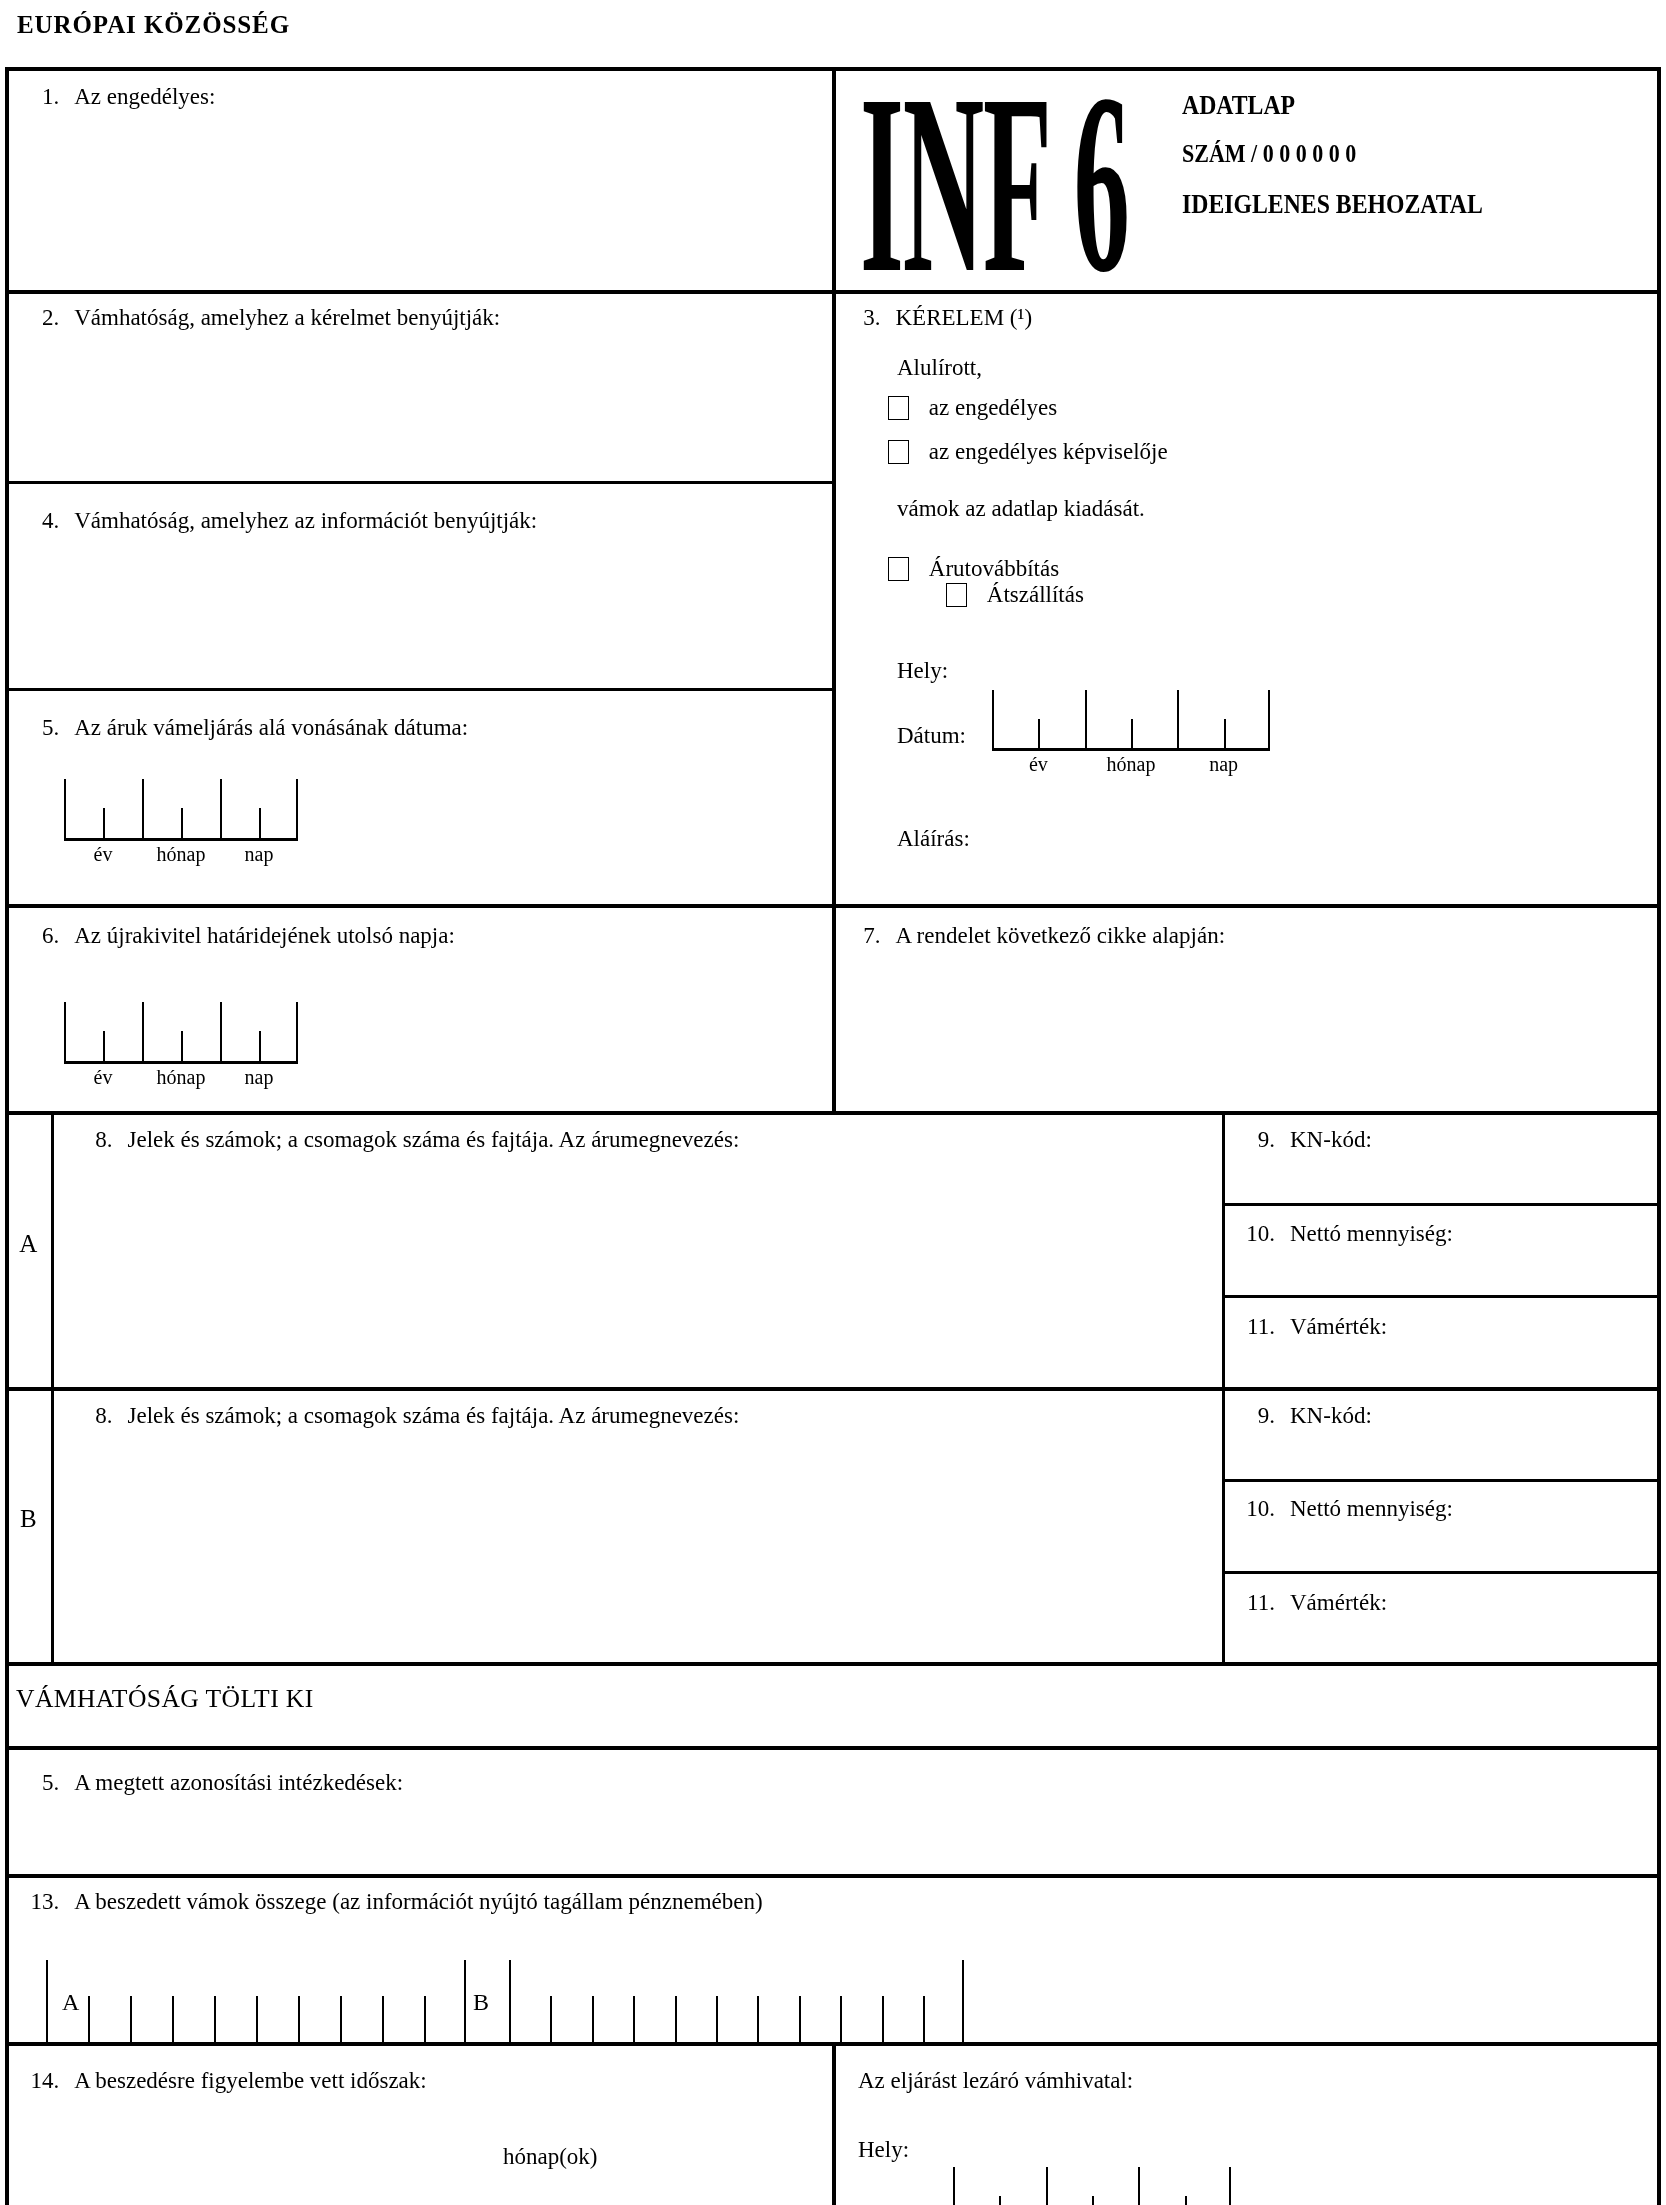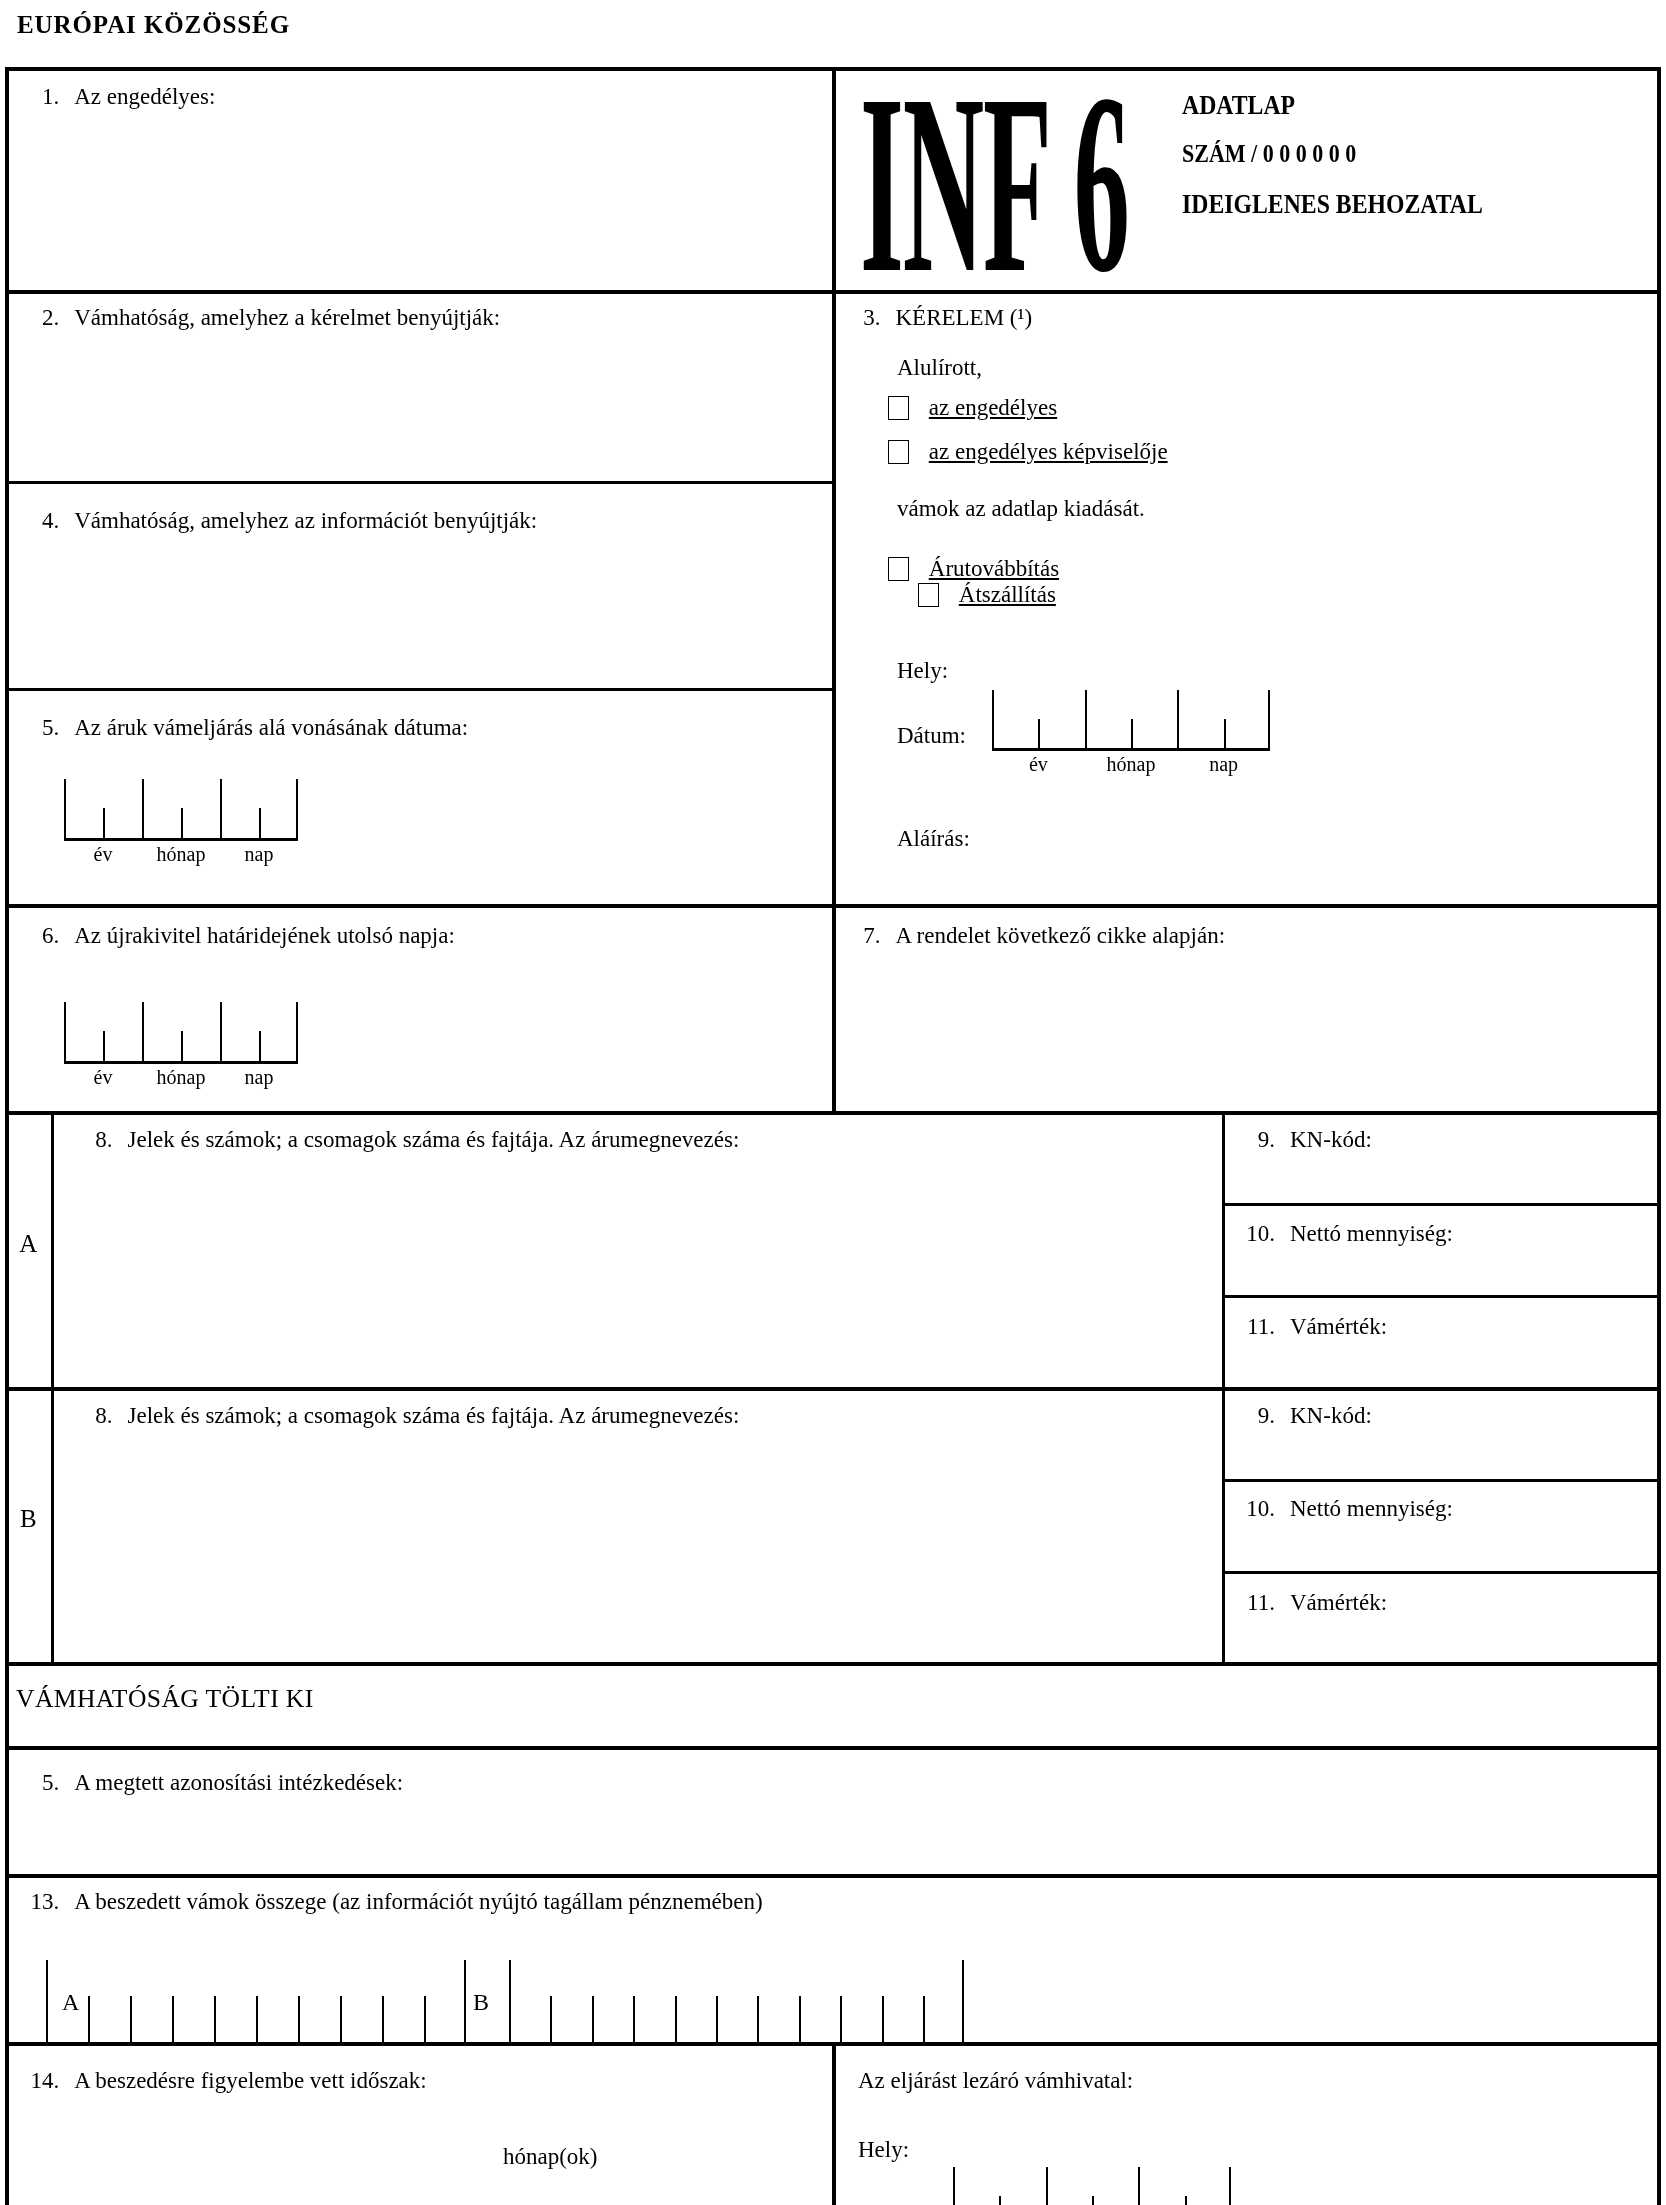--- a/index.html
+++ b/index.html
@@ -12,7 +12,7 @@
   .w2{width:46px;margin-right:15px;}
   .line{position:absolute;background:#000;}
   .box{position:absolute;border:4.4px solid #000;}
-  .cbrow{position:absolute;display:flex;align-items:center;font-size:23px;line-height:1.15;white-space:nowrap;text-decoration:underline;}
+  .cbrow{position:absolute;display:flex;align-items:center;font-size:23px;line-height:1.15;white-space:nowrap;}
   .cb{width:19.4px;height:22px;border:1.3px solid #000;margin-right:19.4px;flex:0 0 auto;background:#fff;}
   .comb{position:absolute;}
   .comb.base{border-bottom:3.1px solid #000;}

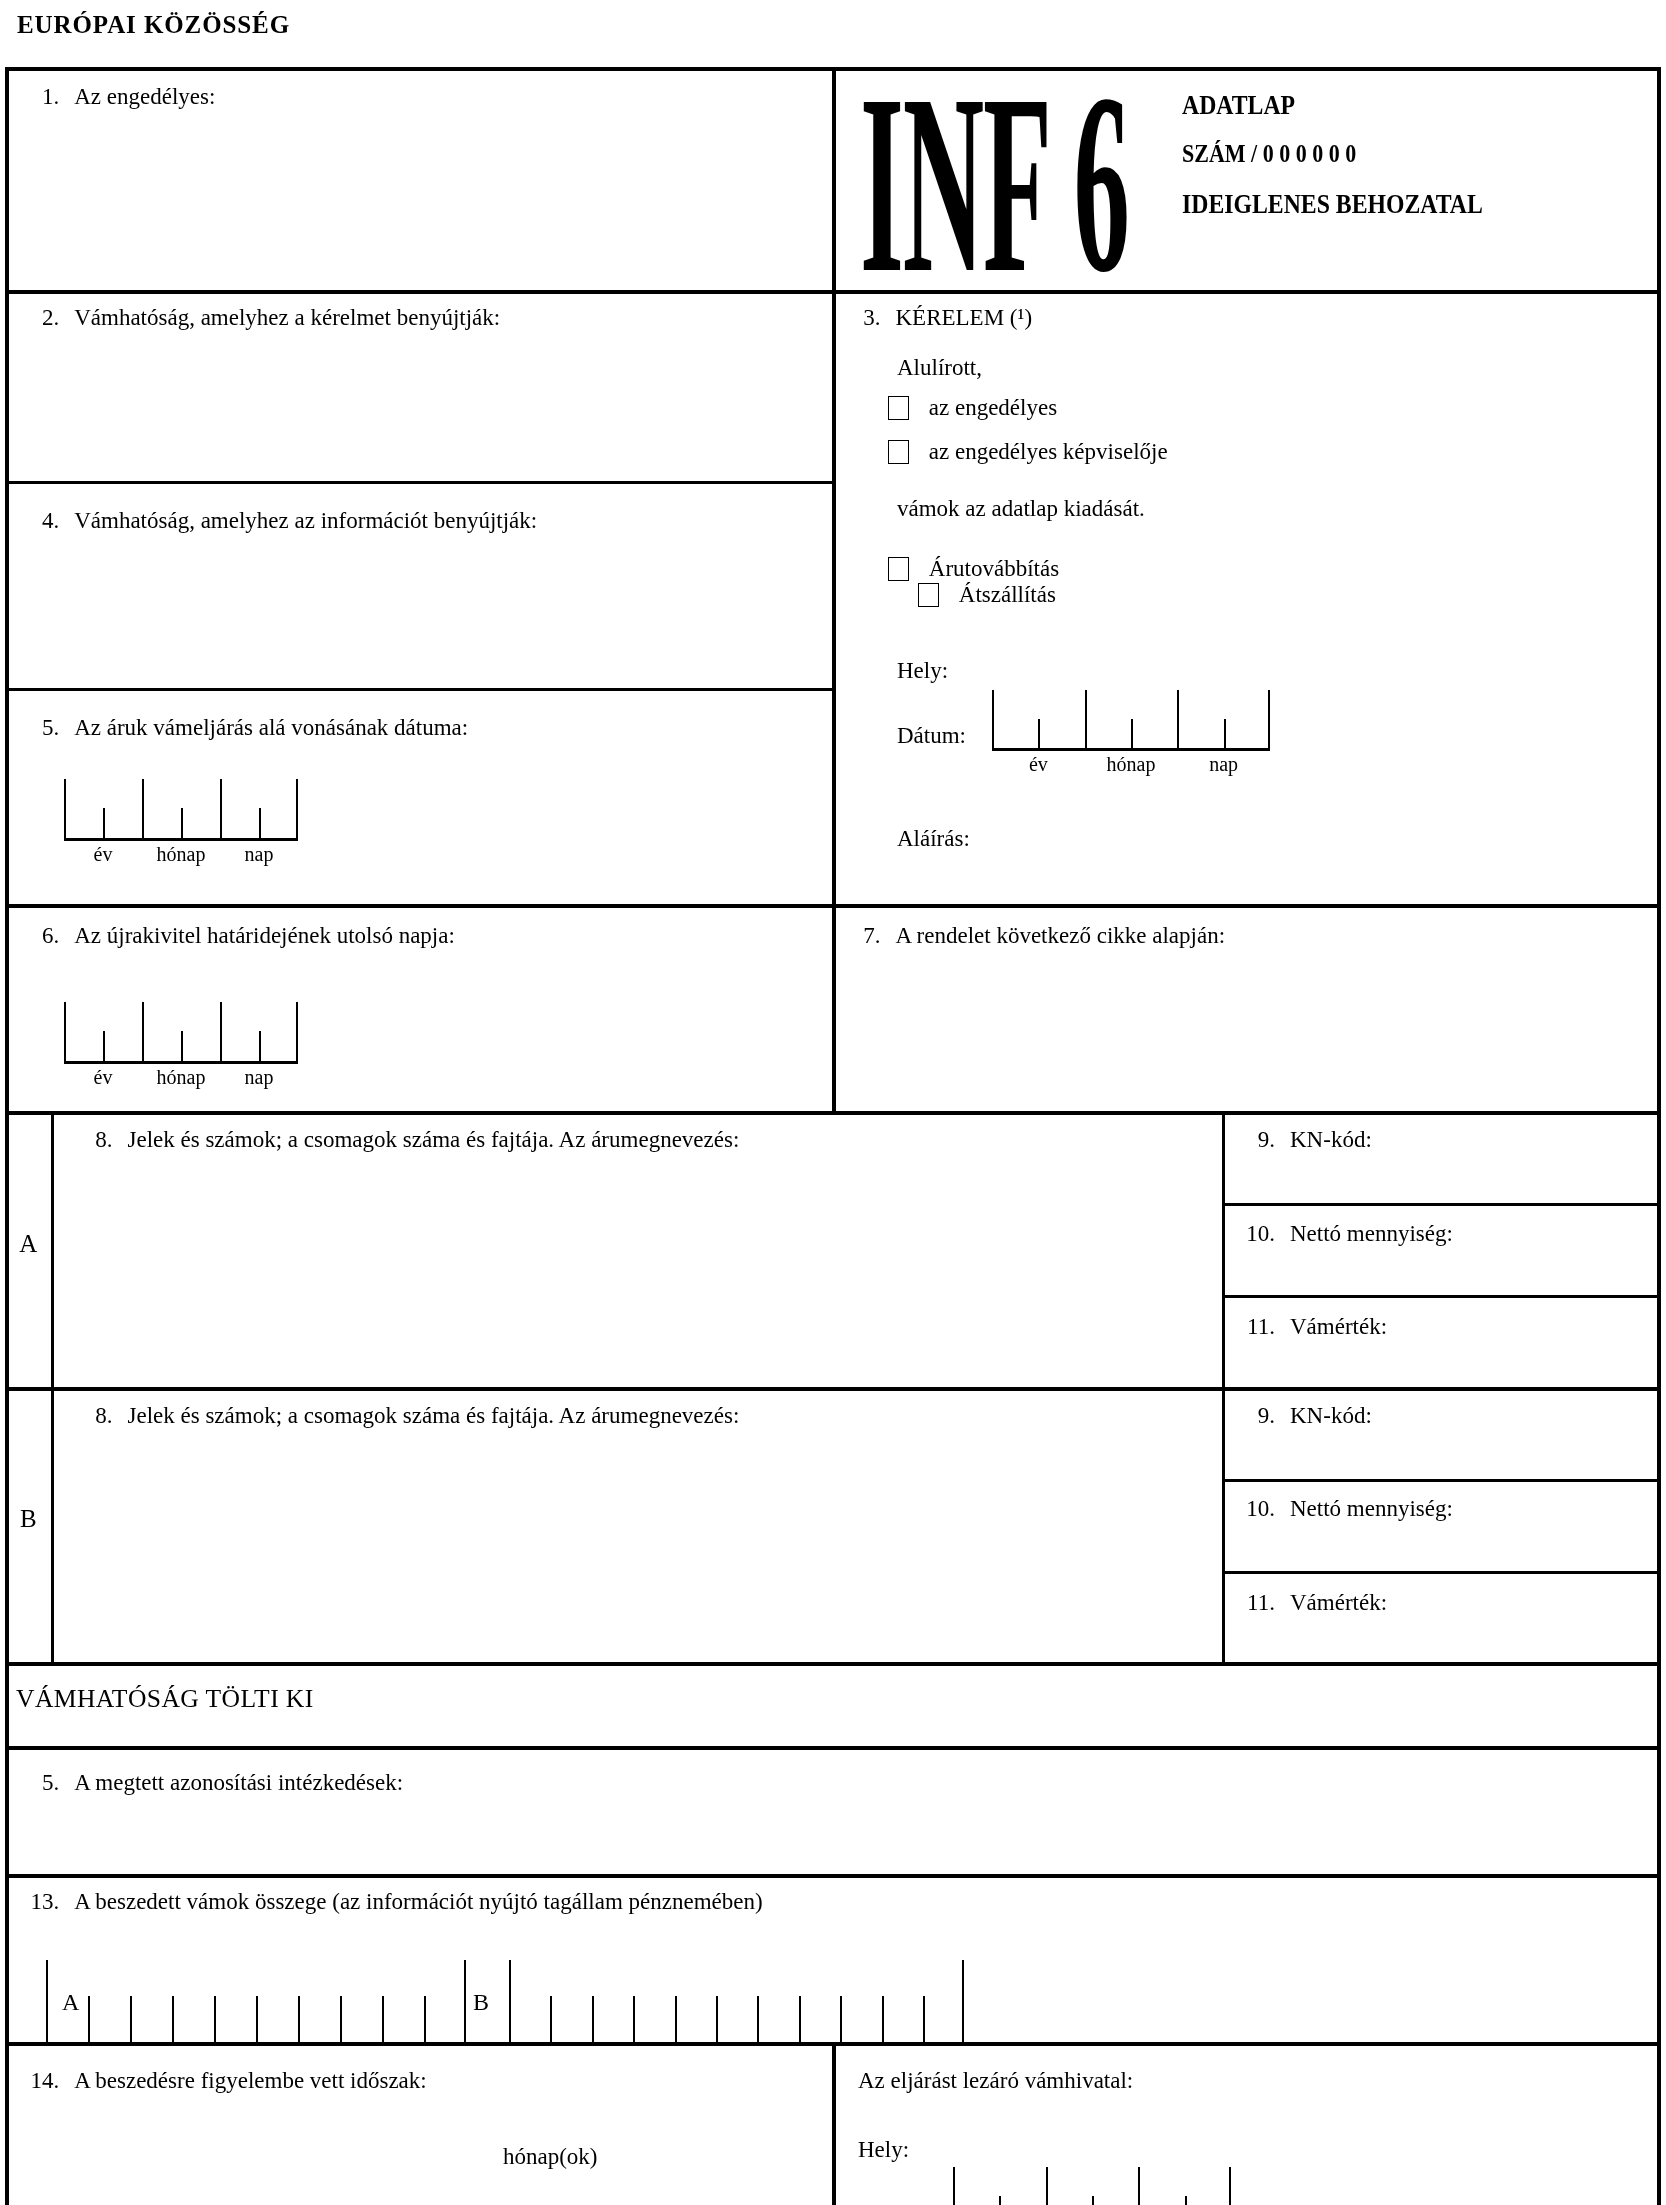--- a/index.html
+++ b/index.html
@@ -89,7 +89,7 @@
     <span class="cb"></span>
     <span>Árutovábbítás</span>
   </div>
-  <div class="cbrow" style="left:908px;top:582px;padding-left:10px;">
+  <div class="cbrow" style="left:936px;top:582px;padding-left:10px;">
     <span class="cb"></span>
     <span>Átszállítás</span>
   </div>

